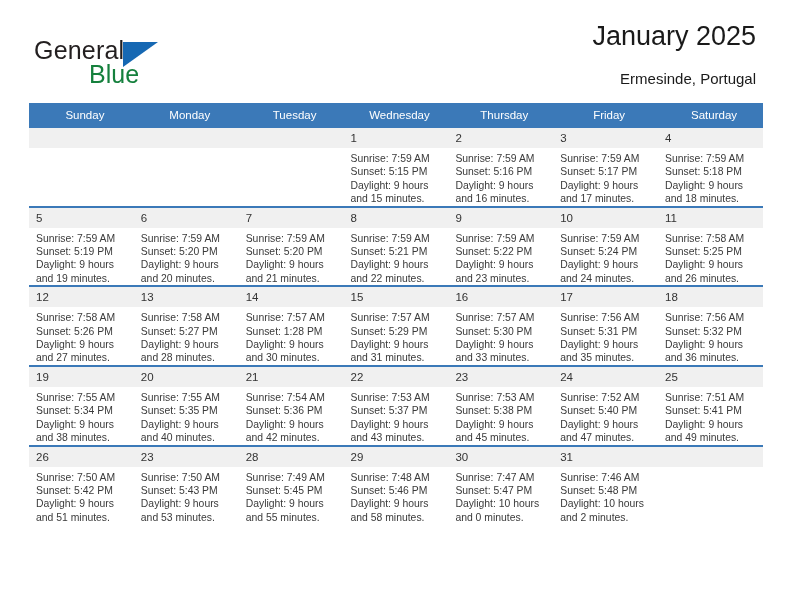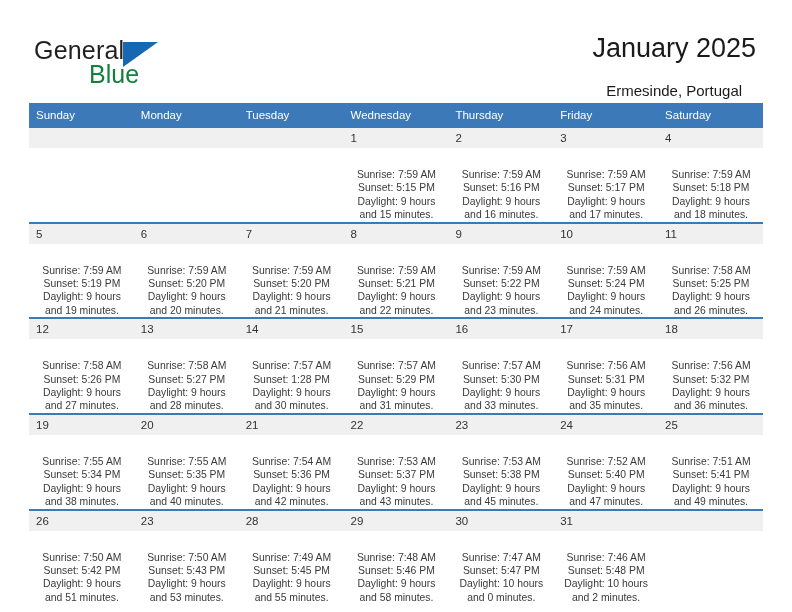--- a/index.html
+++ b/index.html
@@ -63,8 +63,8 @@
   .title-block {
     position: absolute;
     right: 36px;
-    top: 32px;
-    text-align: center;
+    top: 20px;
+    text-align: right;
   }
   .cal-title {
     font-size: 27px;

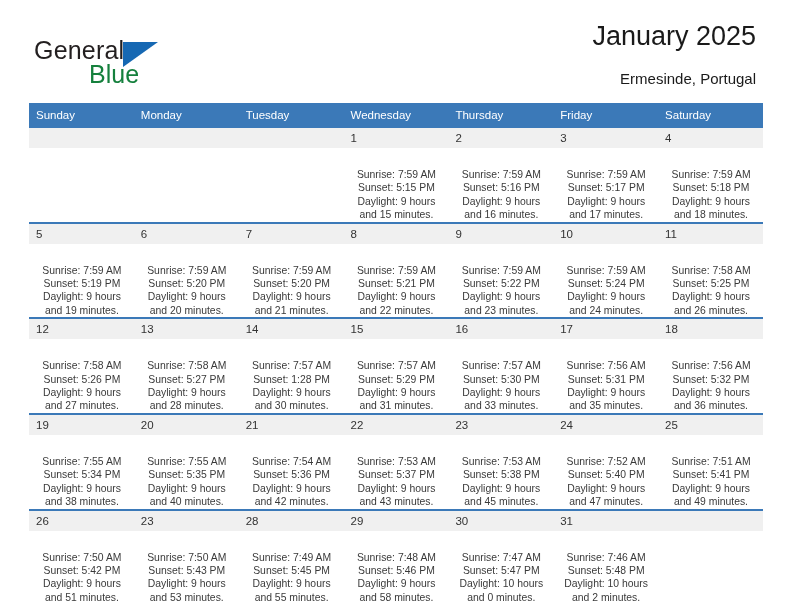--- a/index.html
+++ b/index.html
@@ -94,7 +94,7 @@
     color: #ffffff;
     font-size: 11.5px;
     font-weight: normal;
-    text-align: left;
+    text-align: center;
     padding: 5px 0 5px 7px;
     height: 13px;
     border: none;

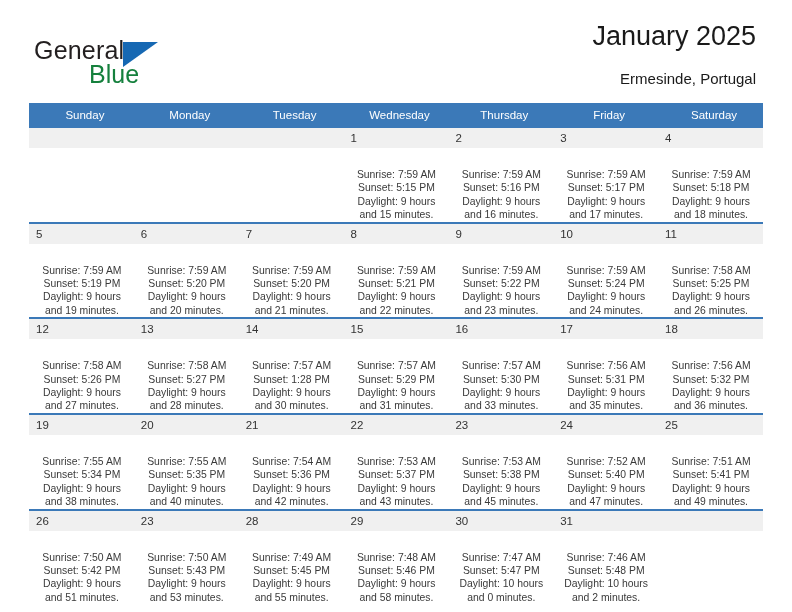--- a/index.html
+++ b/index.html
@@ -124,8 +124,7 @@
     color: transparent;
   }
   .info {
-    padding: 20px 6px 0 7px;
-    text-align: center;
+    padding: 4px 6px 0 7px;
   }
   .info div {
     font-size: 10.4px;

